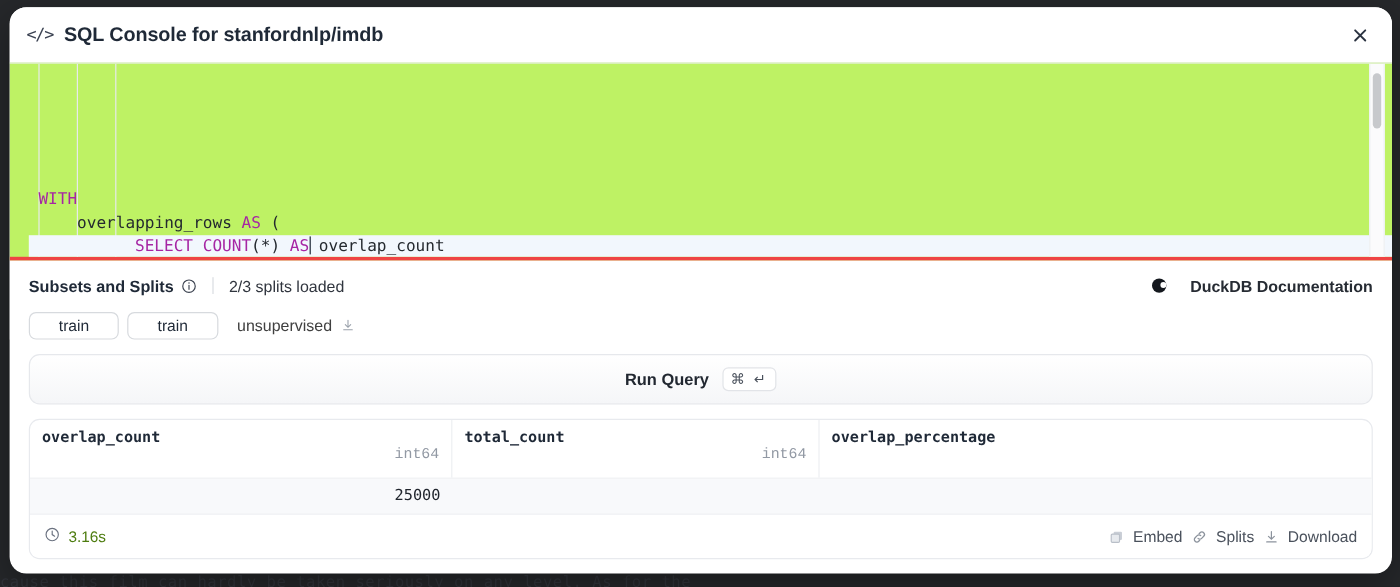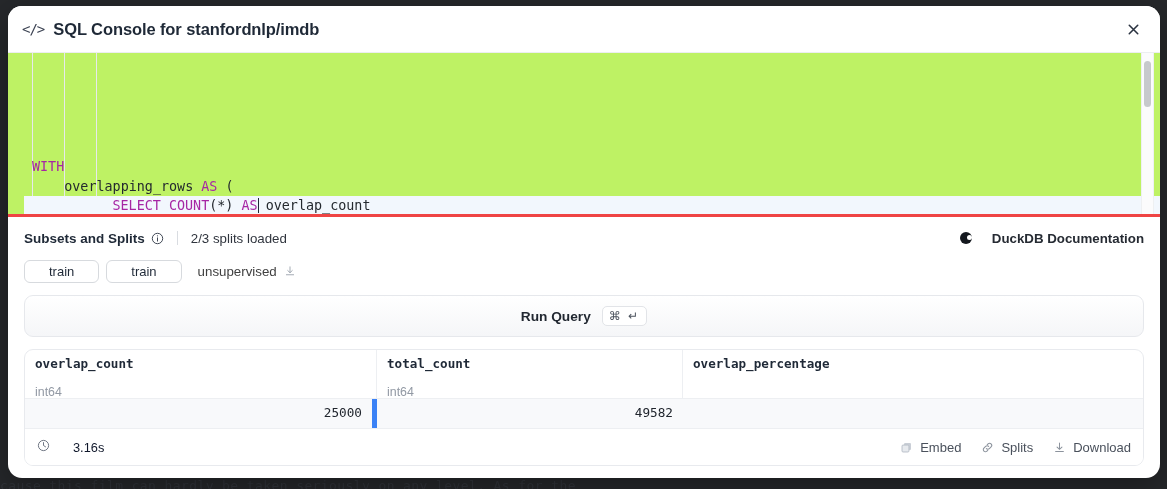--- a/index.html
+++ b/index.html
@@ -295,10 +295,11 @@
     white-space: nowrap;
   }
   .th-type {
-    font-family: Liberation Sans, sans-serif;
+    font-family: Liberation Mono, monospace;
     font-size: 12.4px;
     color: #9299a4;
-    margin-top: 14px;
+    margin-top: 1px;
+    text-align: right;
   }
   #trow {
     display: flex;

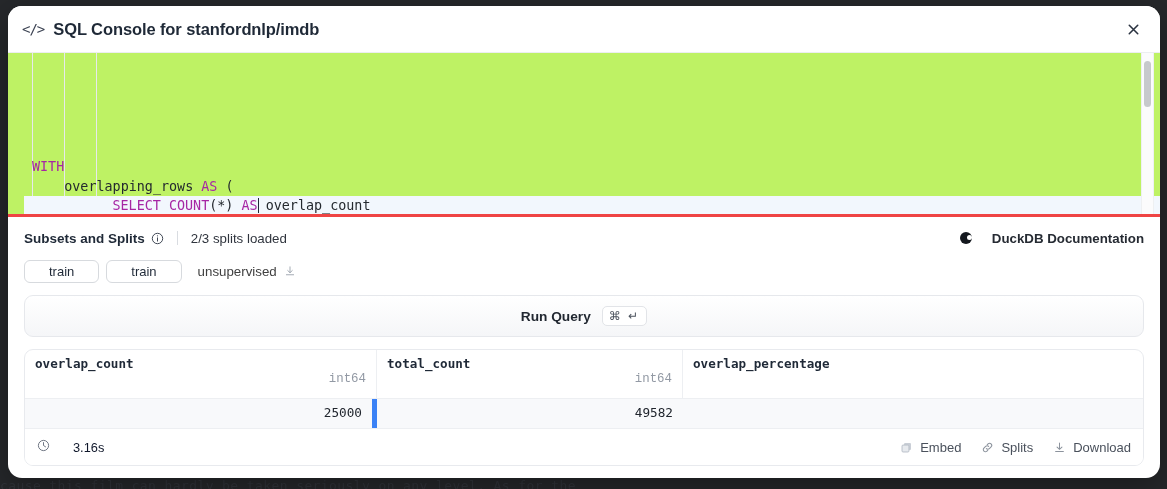--- a/index.html
+++ b/index.html
@@ -309,7 +309,7 @@
   }
   .td {
     padding: 6px 10px 0 10px;
-    border-right: 5px solid #3b82f6;
+    border-right: 2px solid #3b82f6;
     font-family: "DejaVu Sans Mono", monospace;
     font-size: 12.7px;
     color: #20252d;

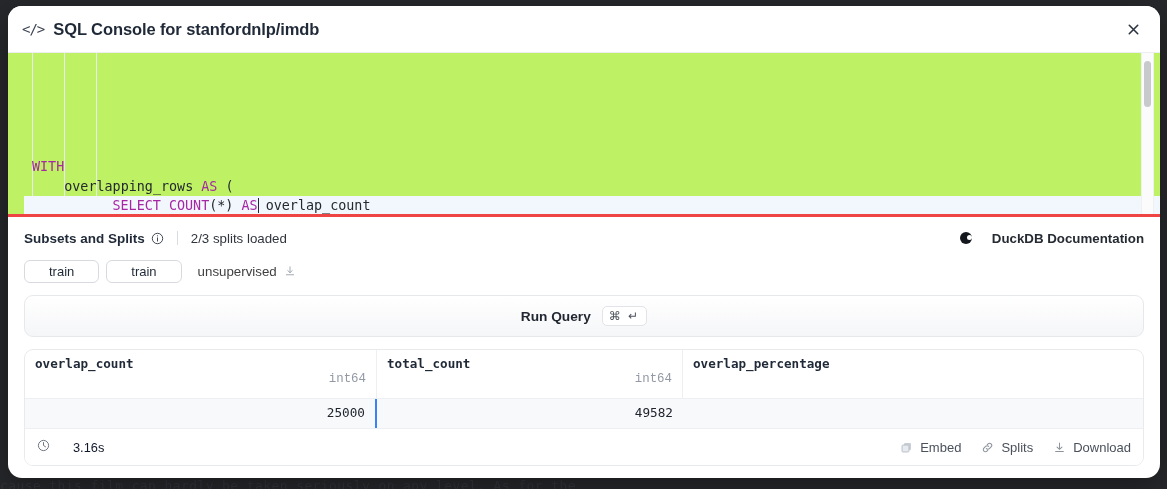--- a/index.html
+++ b/index.html
@@ -434,7 +434,6 @@
       </div>
     <div id="trow">
         <div class="td c0">25000</div>
-        <div class="td c1">49582</div>
       </div>
     <div id="tfoot">
       <span id="duration">

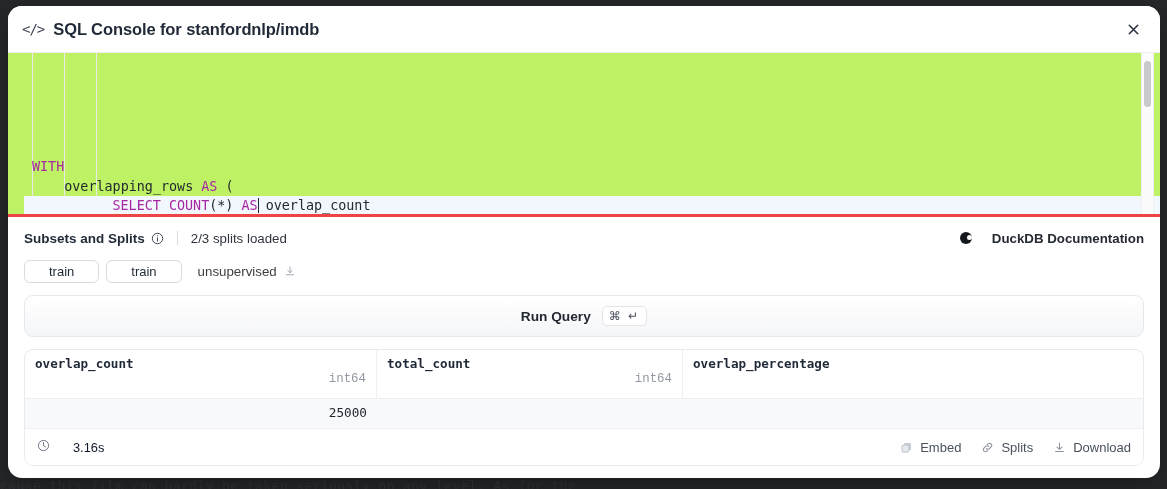--- a/index.html
+++ b/index.html
@@ -333,9 +333,9 @@
   #duration {
     display: flex;
     align-items: center;
-    gap: 23px;
+    gap: 7px;
     font-size: 12.8px;
-    color: #0f172a;
+    color: #4d7c0f;
   }
   #foot-actions {
     margin-left: auto;

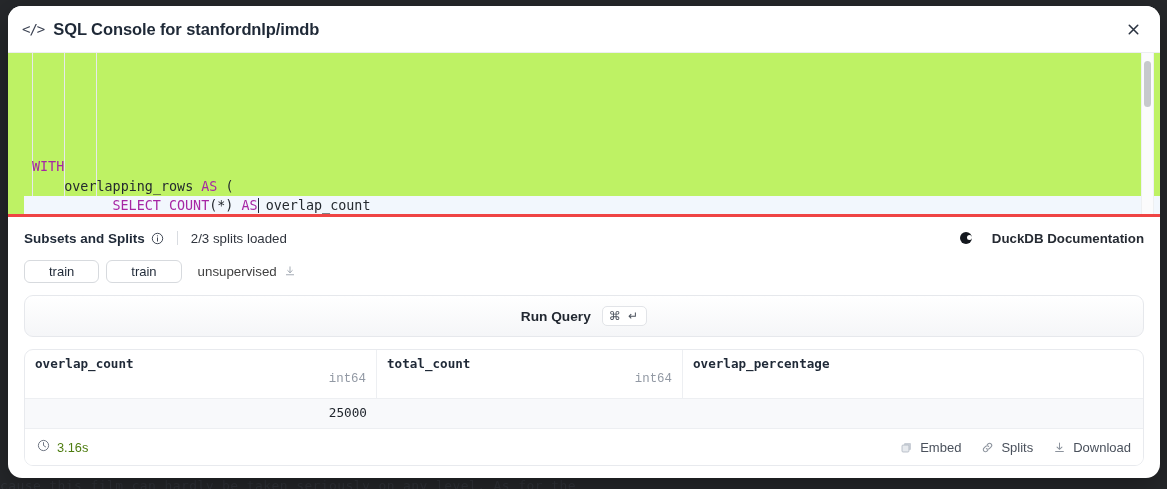--- a/index.html
+++ b/index.html
@@ -341,7 +341,7 @@
     margin-left: auto;
     display: flex;
     align-items: center;
-    gap: 20px;
+    gap: 8px;
   }
   .foot-action {
     display: flex;

